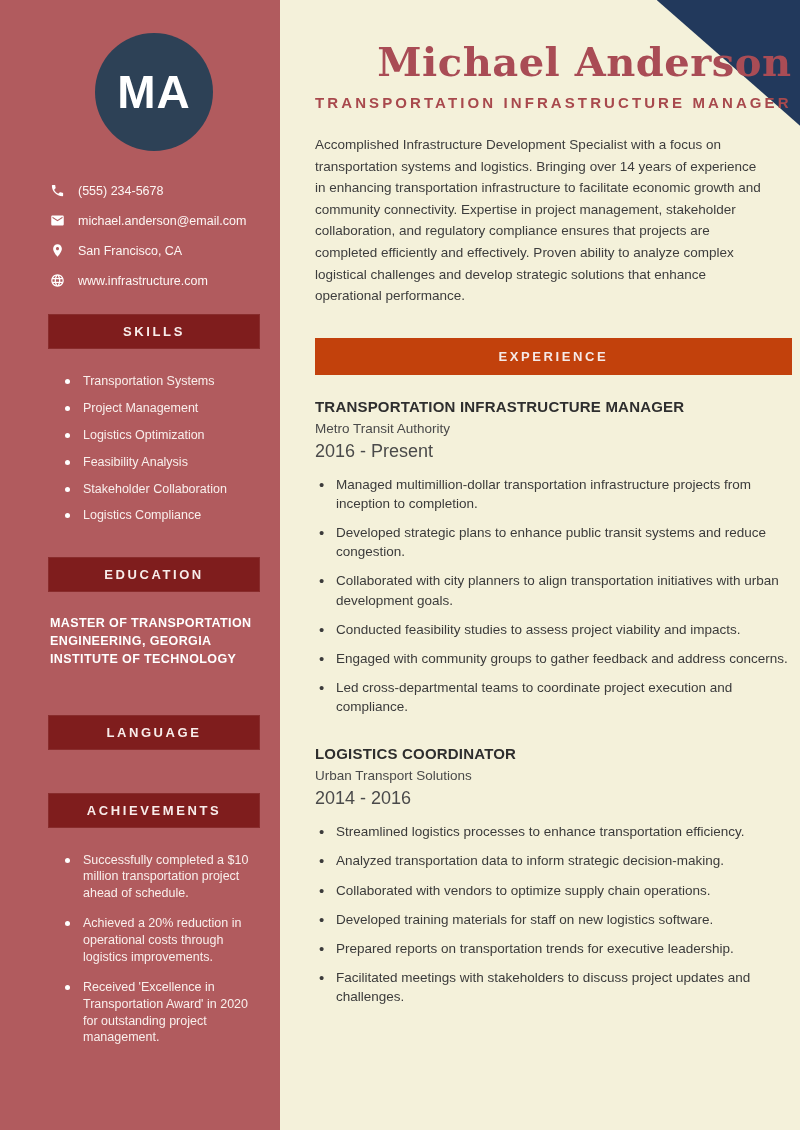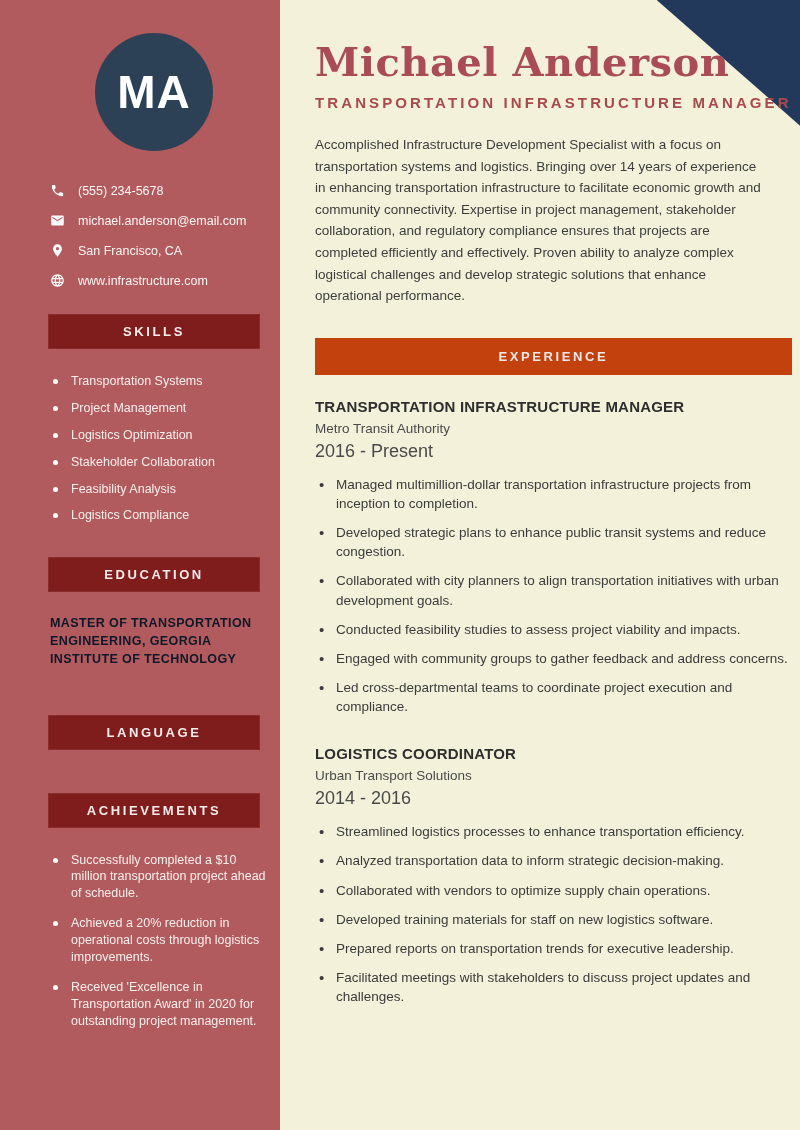--- a/index.html
+++ b/index.html
@@ -57,7 +57,7 @@
   .name {
     font-family:"DejaVu Serif", serif; font-weight:bold;
     font-size:40px; color:#a94c55; margin-top:38px; letter-spacing:0.5px;
-    position:relative; z-index:1;
+    position:relative; z-index:1;text-align:right;
   }
   .role-title {
     margin-top:9px; font-size:15px; font-weight:bold;

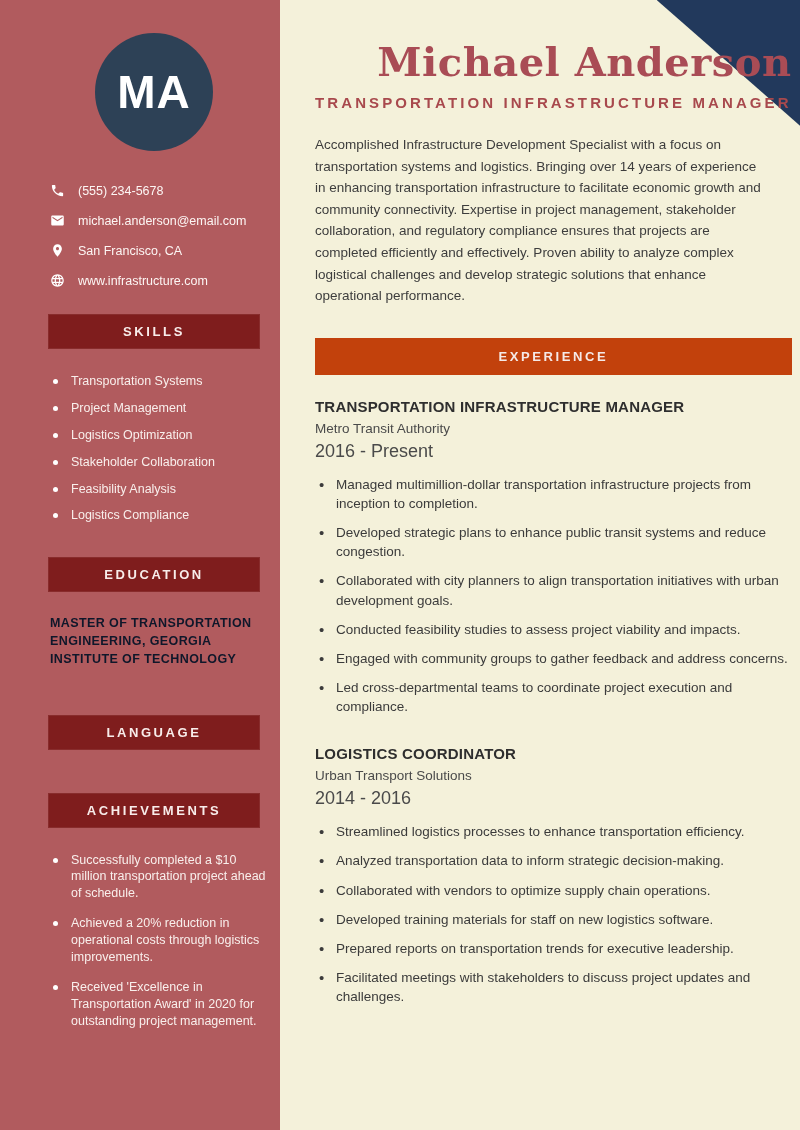--- a/index.html
+++ b/index.html
@@ -34,7 +34,7 @@
   .band-education { margin-top:33px; }
   .band-language { margin-top:46px; }
   .band-achievements { margin-top:43px; }
-  .side-list { list-style:none; margin:24px 0 0; padding:0 14px 0 22px; }
+  .side-list { list-style:none; margin:24px 12px 0; padding:0 14px 0 22px; }
   .side-list li {
     position:relative; padding-left:21px; font-size:12.5px;
     color:#f9efec; margin-bottom:10px; line-height:1.35;

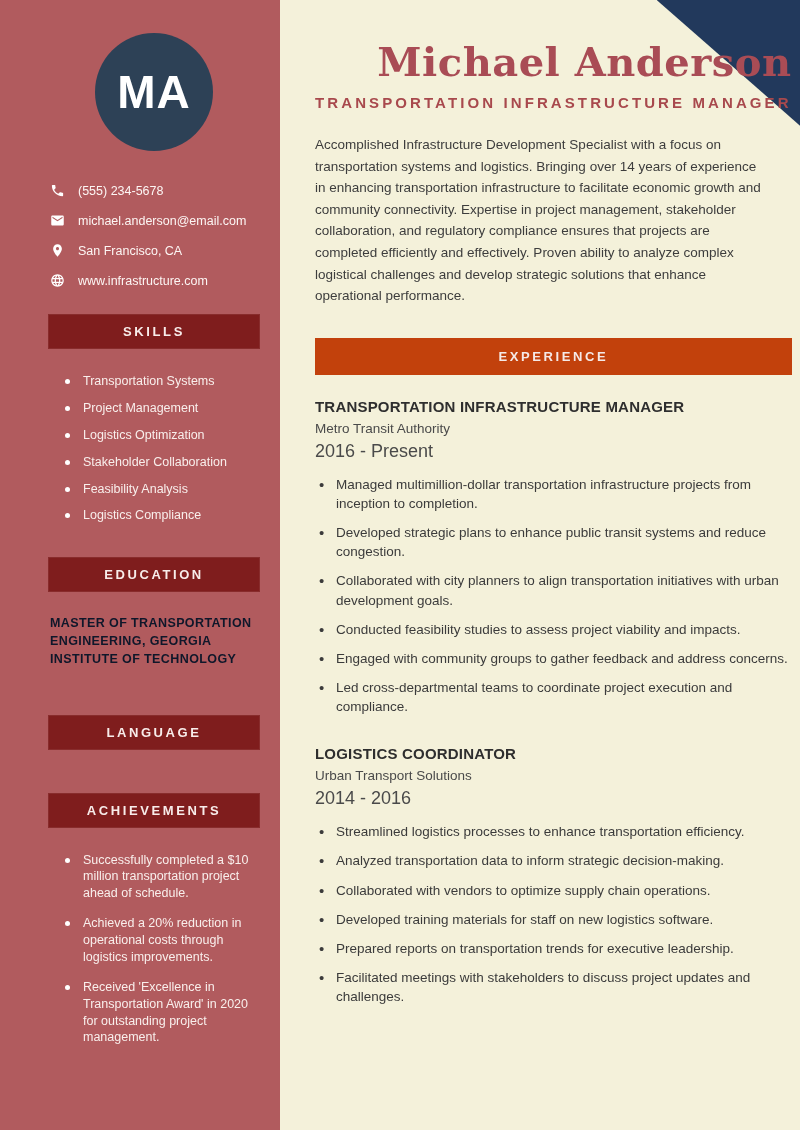--- a/index.html
+++ b/index.html
@@ -139,9 +139,9 @@
 
         <li>Logistics Optimization</li>
 
+        <li>Feasibility Analysis</li>
+
         <li>Stakeholder Collaboration</li>
-
-        <li>Feasibility Analysis</li>
 
         <li>Logistics Compliance</li>
       </ul>

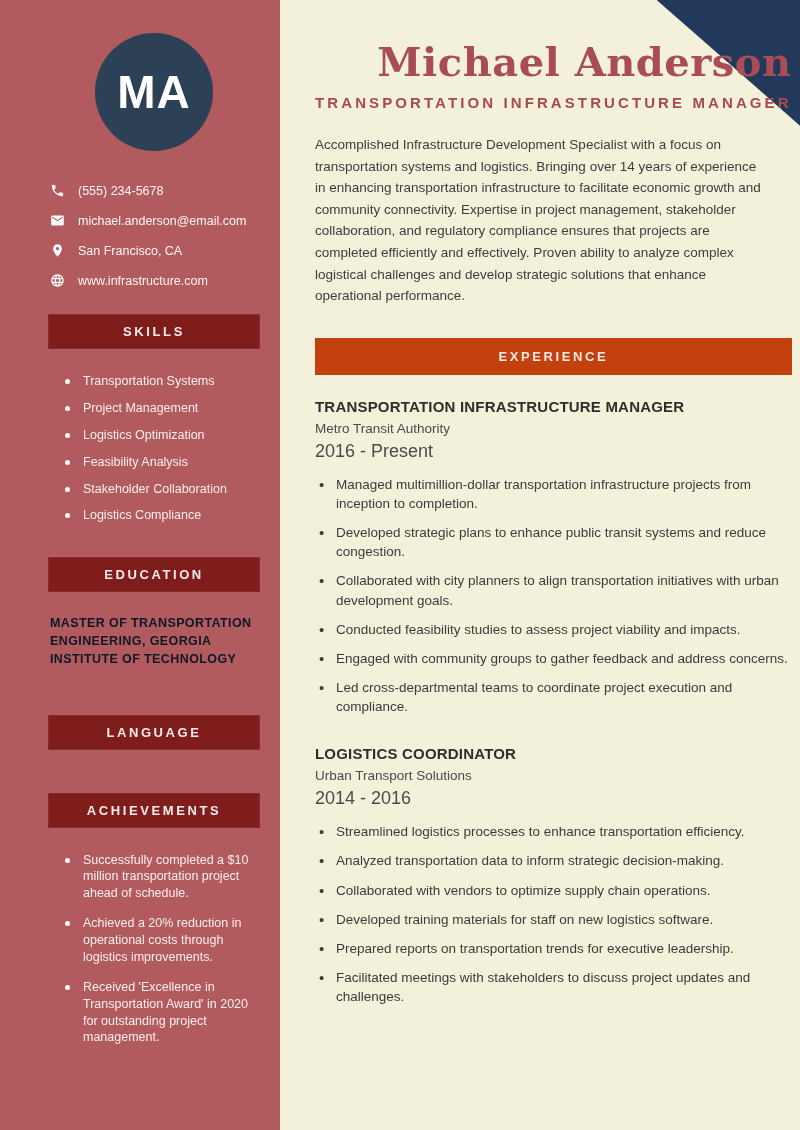--- a/index.html
+++ b/index.html
@@ -46,7 +46,7 @@
   .side-list.loose li { margin-bottom:13px; }
   .education-text {
     margin:23px 20px 0 22px; font-size:12.5px; font-weight:bold;
-    line-height:1.42; color:#0f172a; letter-spacing:0.4px; text-transform:uppercase;
+    line-height:1.42; color:#ffffff; letter-spacing:0.4px; text-transform:uppercase;
   }
   
   .main { flex:1; position:relative; padding:0 35px; background:#f4f1da; }

